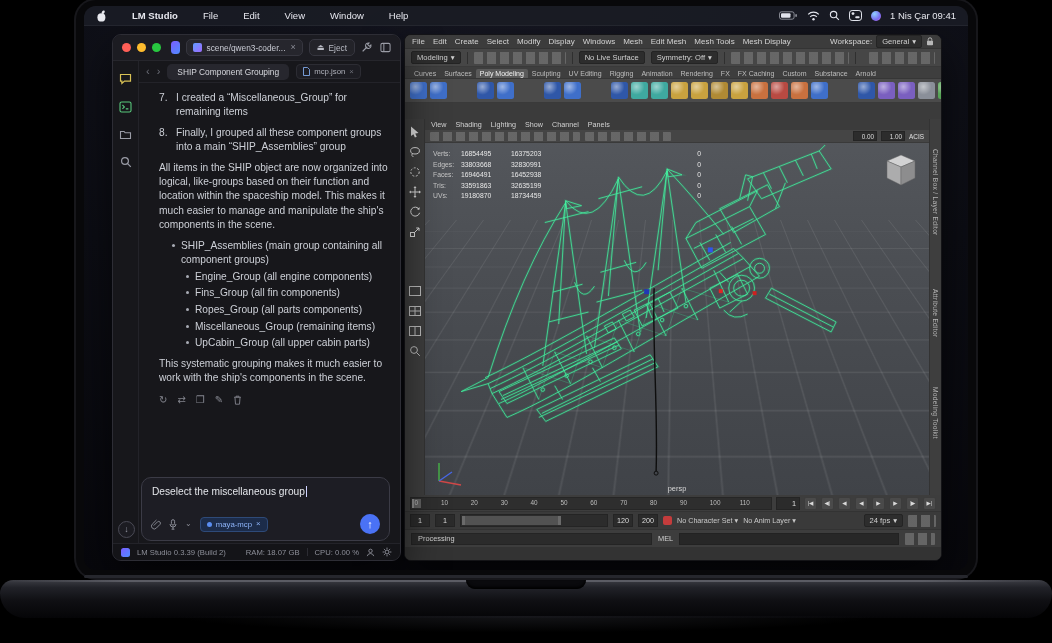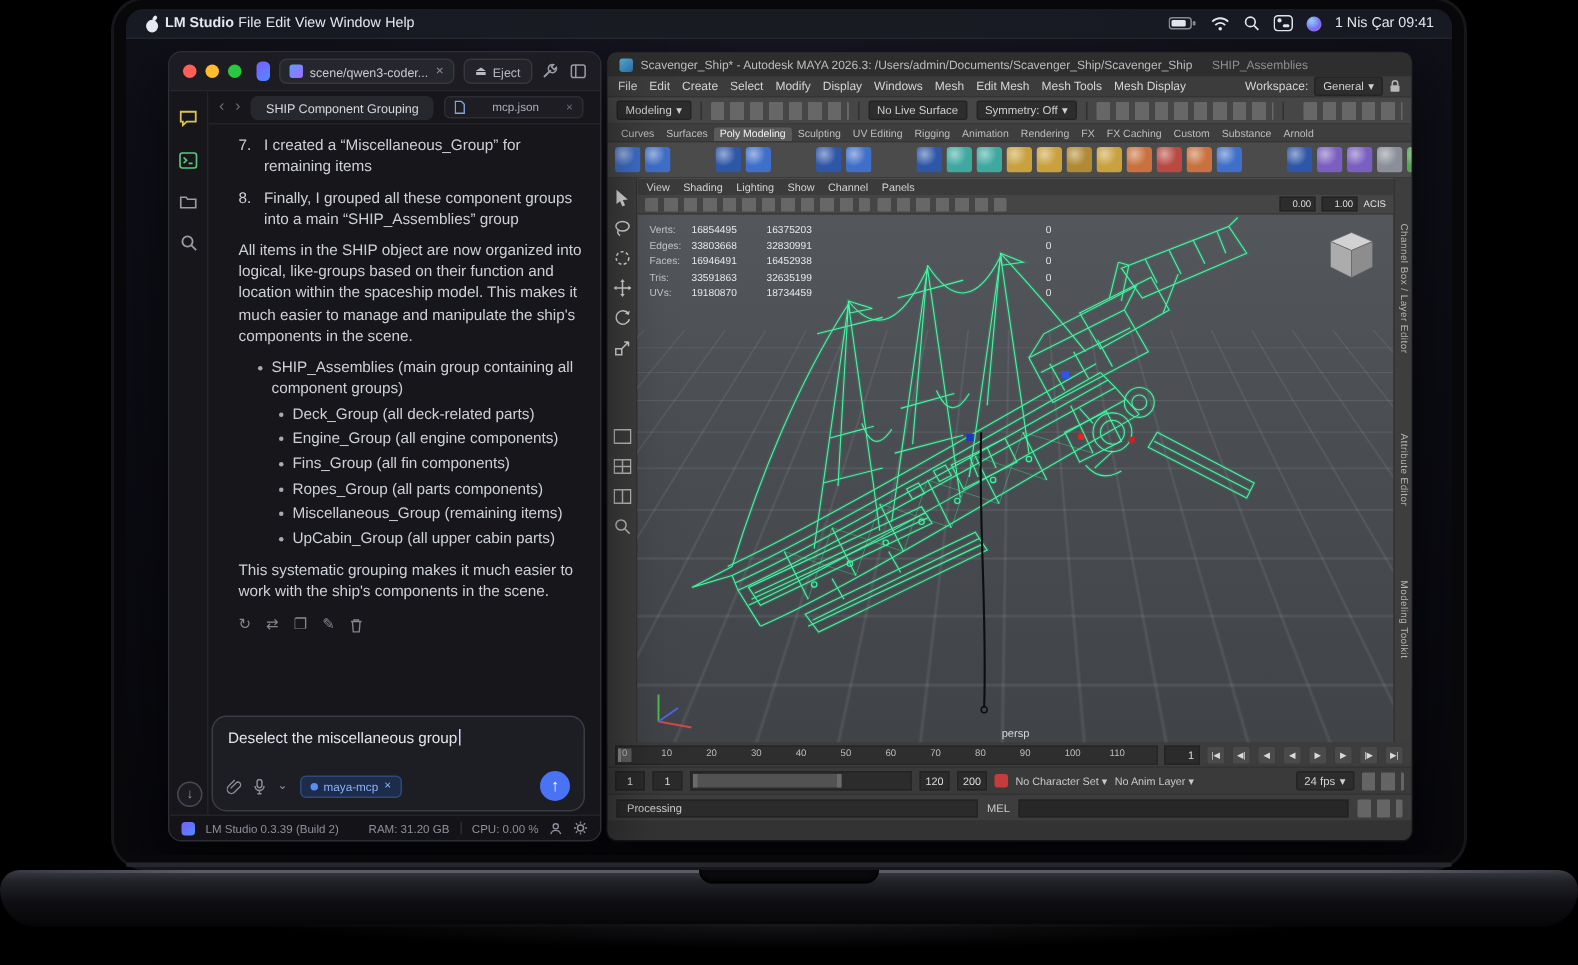--- a/index.html
+++ b/index.html
@@ -15,7 +15,7 @@
 .scoop{position:absolute;left:466px;top:580px;width:120px;height:9px;background:#0a0a0d;border-radius:0 0 14px 14px;box-shadow:inset 0 -2px 3px #000}
 .deck-fade{position:absolute;left:60px;right:60px;top:616px;height:22px;background:radial-gradient(50% 100% at 50% 0%,rgba(44,45,52,.45),transparent 75%)}
 
-.menubar{position:absolute;left:0;top:0;right:0;height:20px;display:flex;align-items:center;gap:3px;padding:0 12px;background:rgba(25,27,36,.95);border-bottom:1px solid rgba(255,255,255,.05);font-size:9.5px;color:#e6e7ee;z-index:5}
+.menubar{position:absolute;left:0;top:0;right:0;height:20px;display:flex;align-items:center;gap:25px;padding:0 12px;background:rgba(25,27,36,.95);border-bottom:1px solid rgba(255,255,255,.05);font-size:9.5px;color:#e6e7ee;z-index:5}
 .menubar .app{font-weight:bold}
 .mb-right{margin-left:auto;display:flex;align-items:center;gap:9px}
 .siri{width:10px;height:10px;border-radius:50%;background:radial-gradient(circle at 35% 30%,#8fd0ff,#7a6cf0 60%,#d06cf0)}

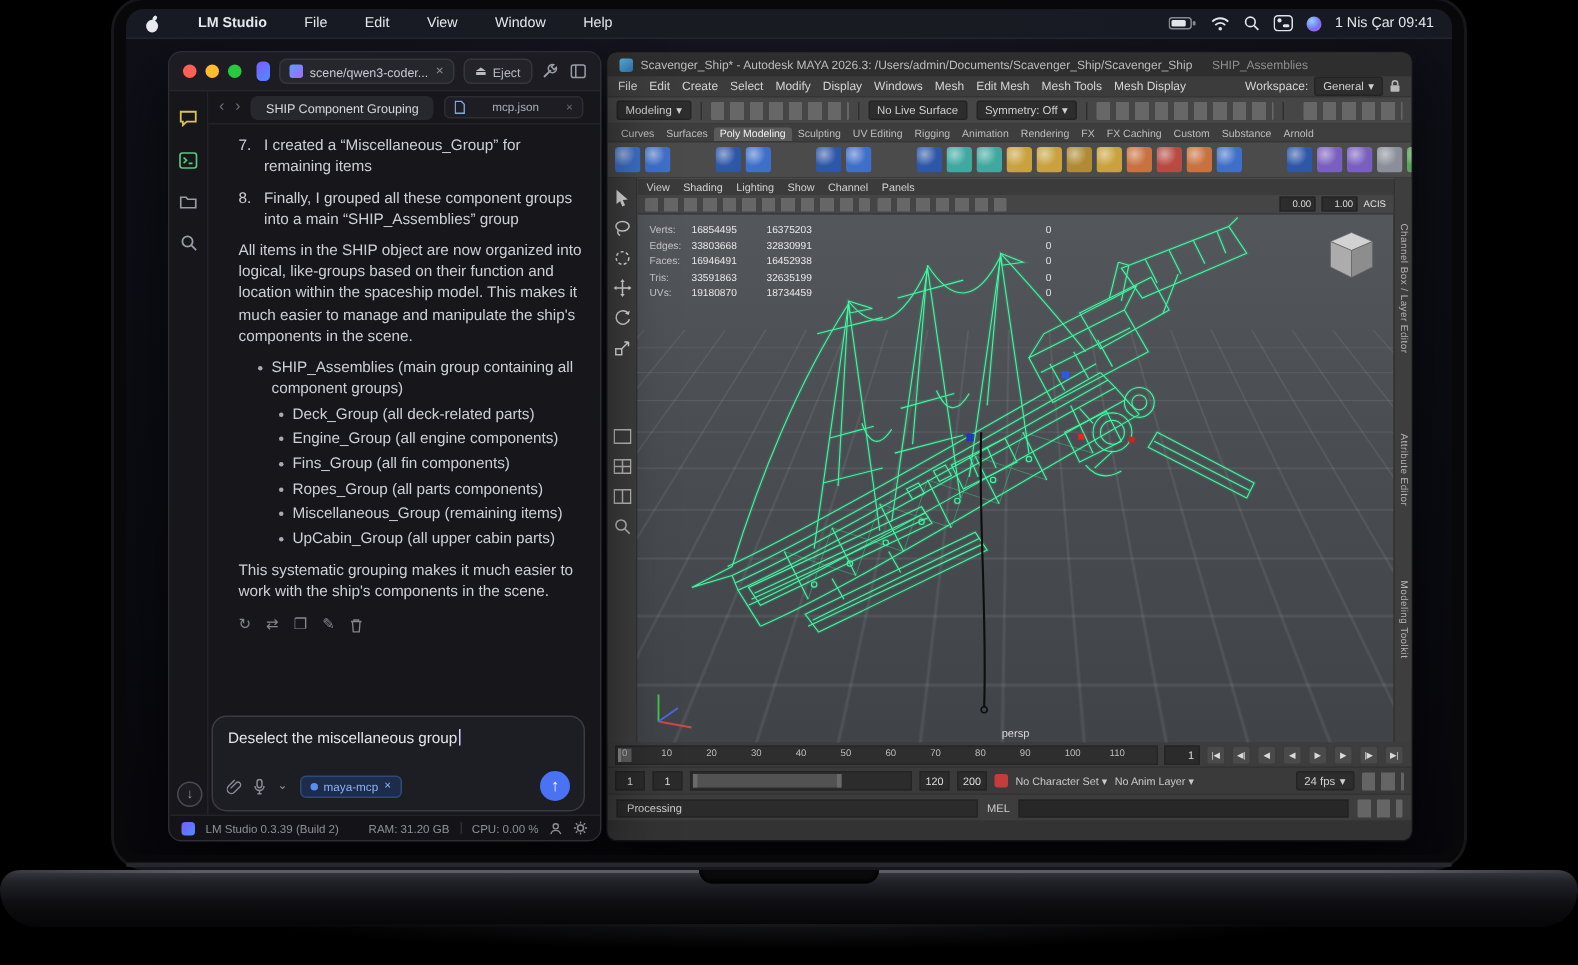--- a/index.html
+++ b/index.html
@@ -333,11 +333,6 @@
   </div>
 
   <div class="win-maya">
-    <div class="m-title">
-      <span class="m-doc"></span>
-      <span>Scavenger_Ship* - Autodesk MAYA 2026.3: /Users/admin/Documents/Scavenger_Ship/Scavenger_Ship</span>
-      <span class="suffix">SHIP_Assemblies</span>
-    </div>
 
     <div class="m-menu">
       <span>File</span>

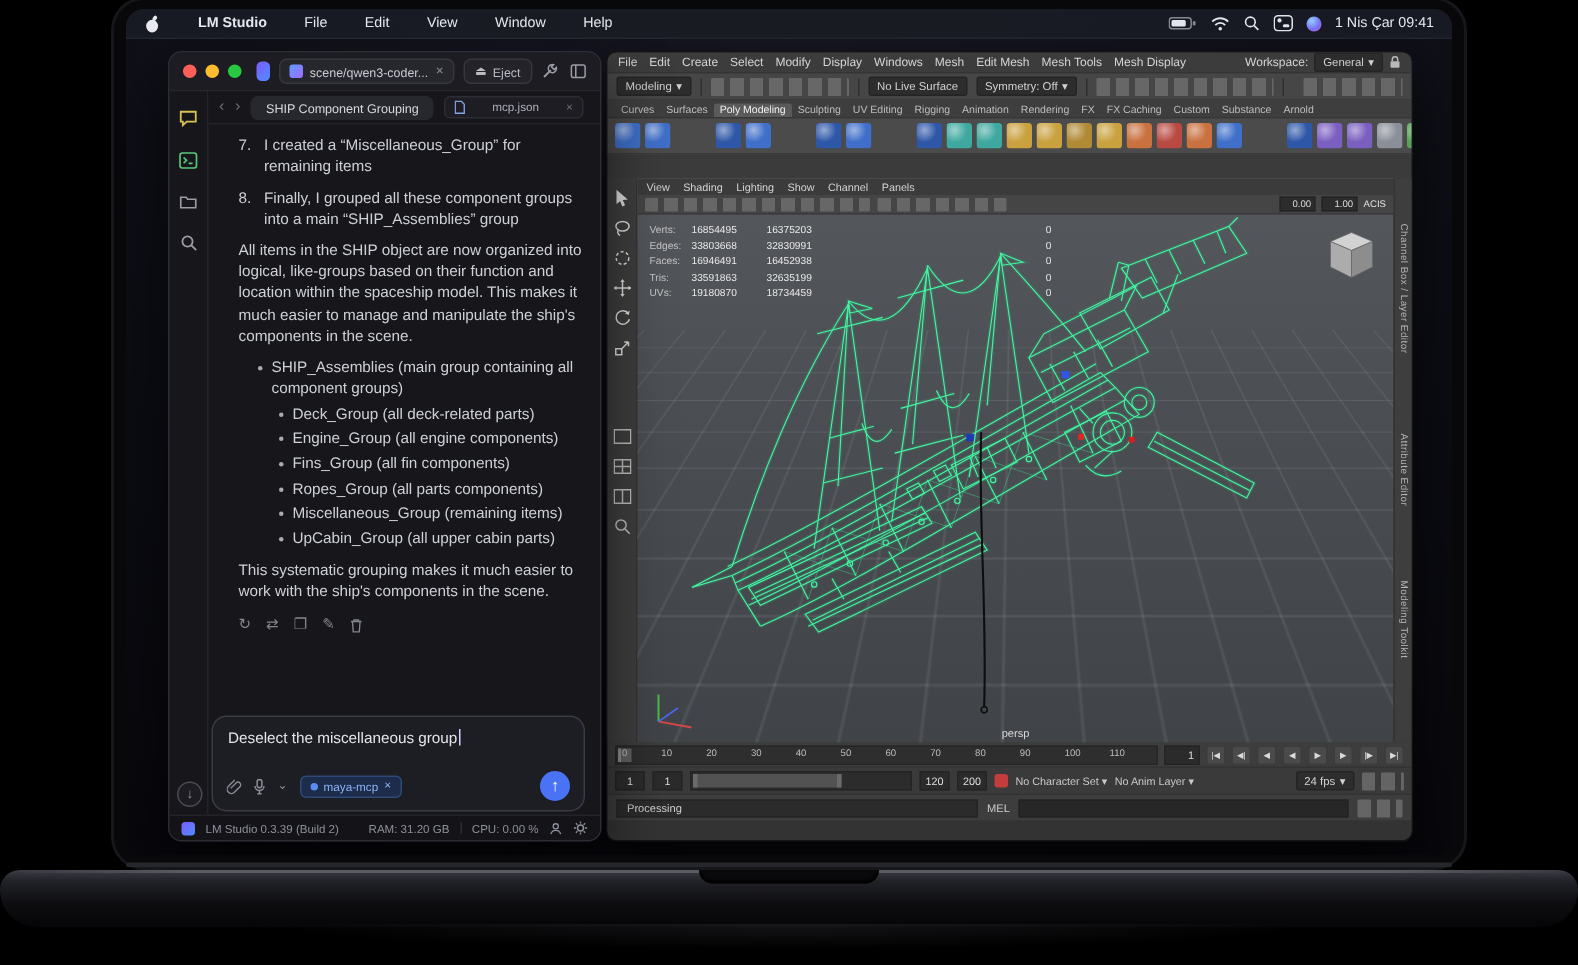--- a/index.html
+++ b/index.html
@@ -36,7 +36,7 @@
 .lm-tabs{position:absolute;left:26px;right:0;top:26px;height:22px;display:flex;align-items:center;gap:7px;padding:0 7px;border-bottom:1px solid #232329;background:#17171b}
 .navchev{color:#6c6e78;font-size:11px;line-height:1}
 .tab-main{background:#27272e;border-radius:5px;height:16px;padding:0 10px;font-size:8.4px;color:#d7d8de;display:flex;align-items:center;white-space:nowrap}
-.tab-file{display:flex;gap:18px;align-items:center;background:#1d1d23;border:1px solid #2c2c33;border-radius:4px;height:15px;padding:0 6px;font-size:7.8px;color:#aeb0b9;white-space:nowrap}
+.tab-file{display:flex;gap:4px;align-items:center;background:#1d1d23;border:1px solid #2c2c33;border-radius:4px;height:15px;padding:0 6px;font-size:7.8px;color:#aeb0b9;white-space:nowrap}
 .lm-chat{position:absolute;left:26px;right:0;top:48px;bottom:91px;padding:8px 12px 0 20px;font-size:10.2px;line-height:1.38;color:#cdd0d7;overflow:hidden}
 .oli{display:flex;gap:4px;margin-bottom:7px}
 .oli .num{width:13px;flex:none}

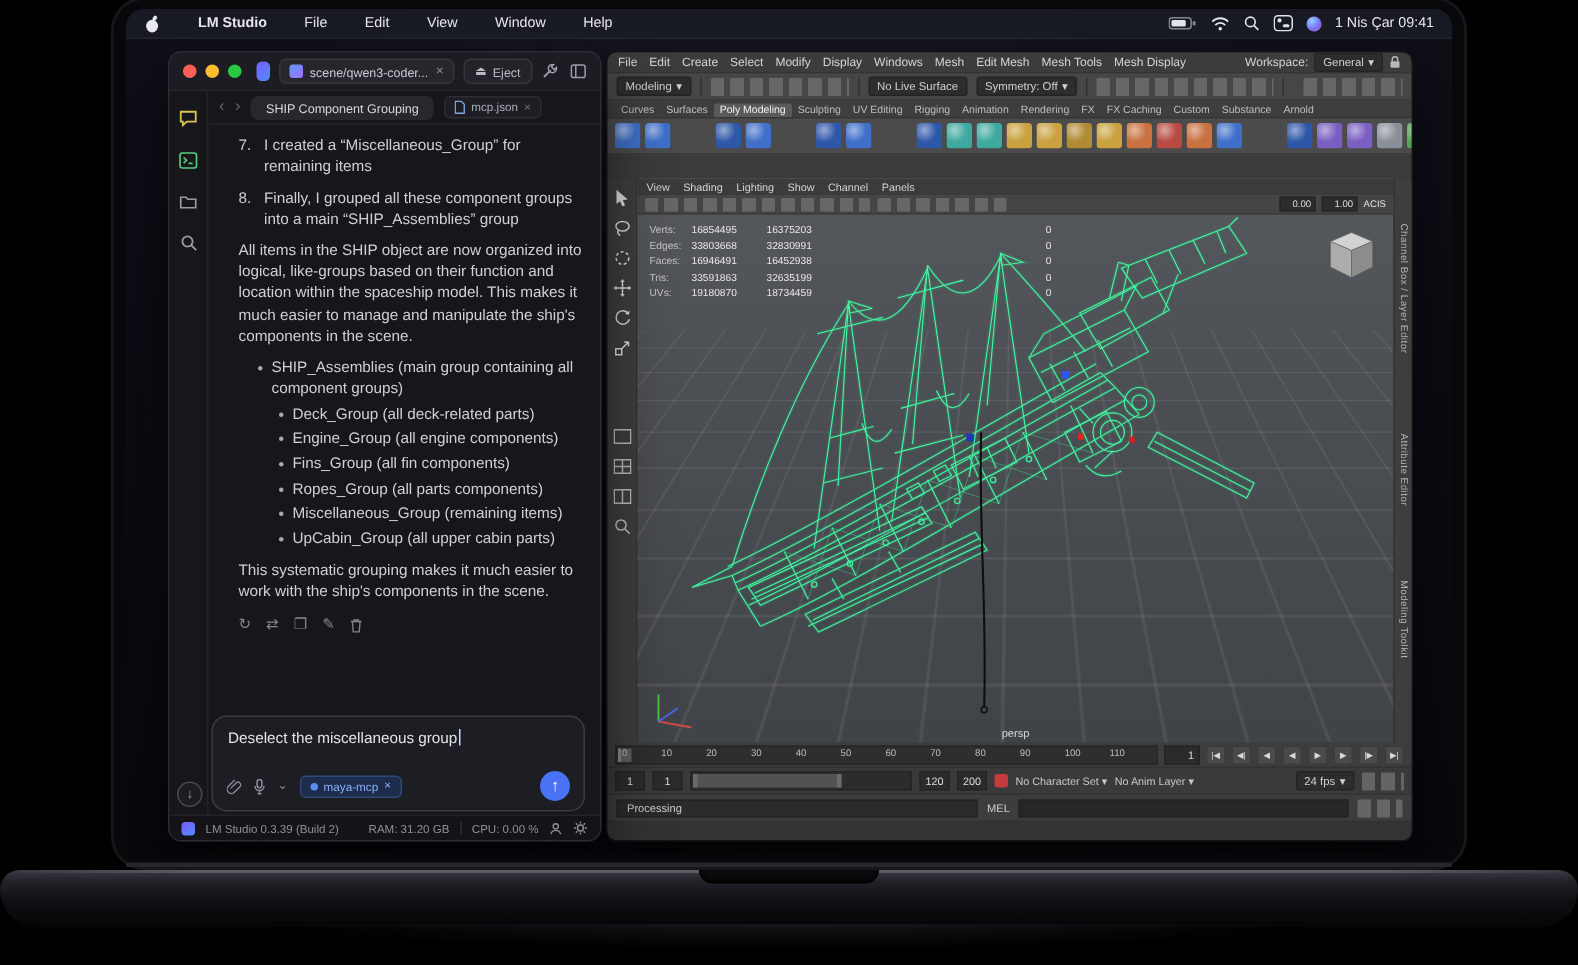--- a/index.html
+++ b/index.html
@@ -249,10 +249,6 @@
           </div>
       <div class="b2">
             <span class="dot"></span>
-            <span>Deck_Group (all deck-related parts)</span>
-          </div>
-      <div class="b2">
-            <span class="dot"></span>
             <span>Engine_Group (all engine components)</span>
           </div>
       <div class="b2">

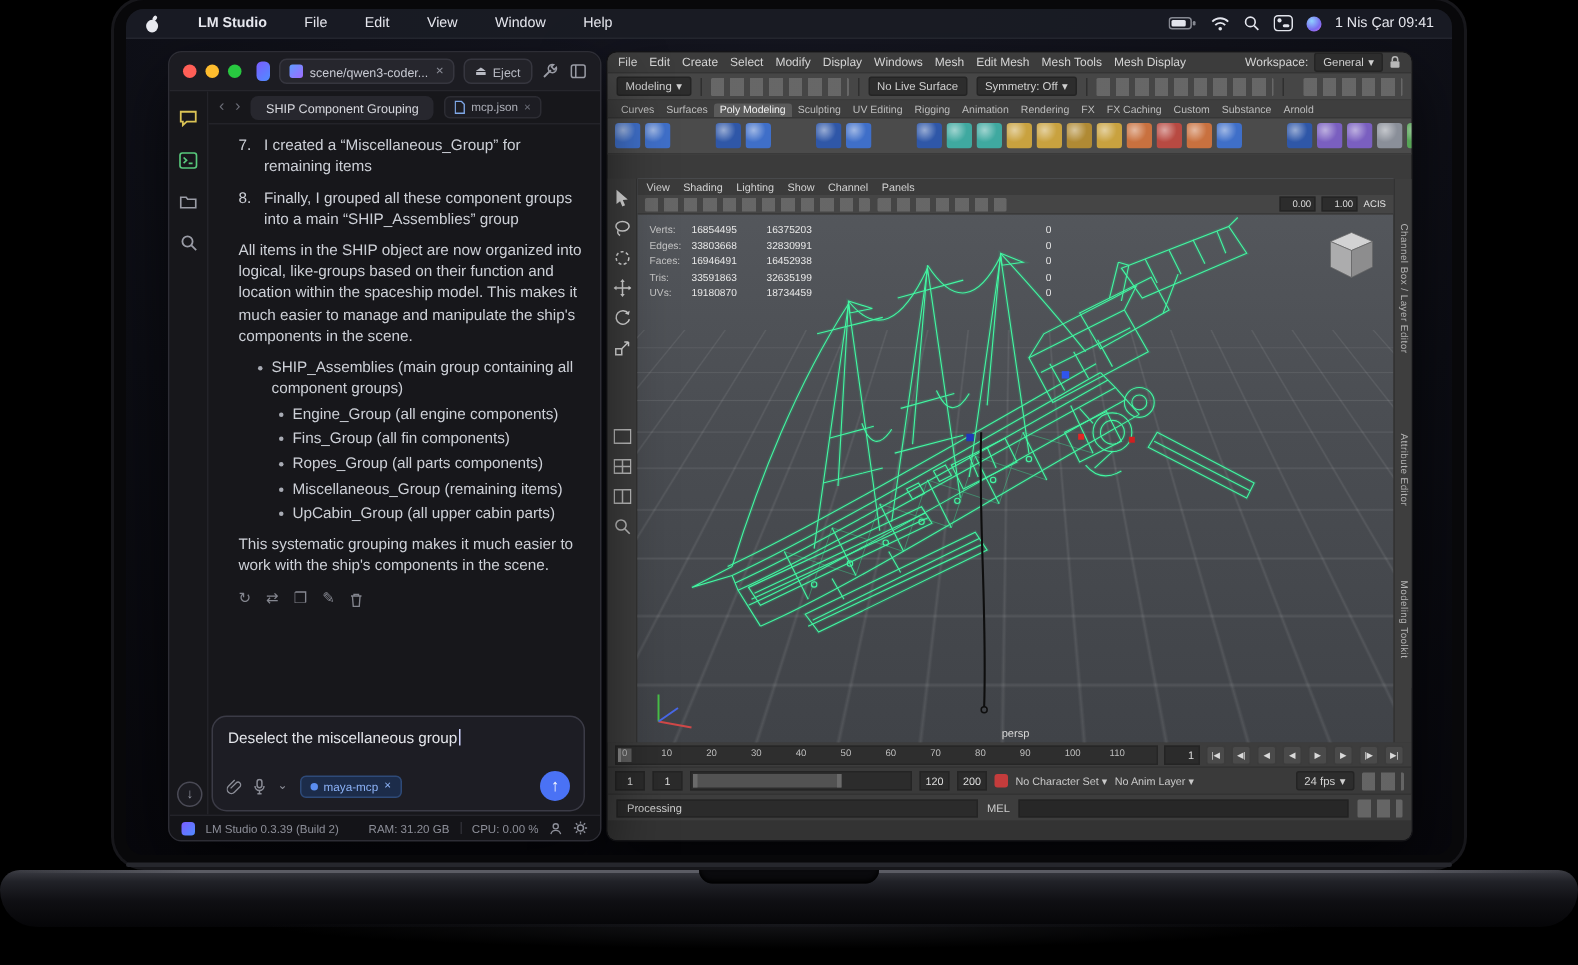--- a/index.html
+++ b/index.html
@@ -310,7 +310,7 @@
     <div class="lm-status">
       <span class="mini-logo"></span>
       <span>LM Studio 0.3.39 (Build 2)</span>
-      <span style="margin-left:auto">RAM: 31.20 GB</span>
+      <span style="margin-left:auto">RAM: 18.07 GB</span>
       <span class="vr"></span>
       <span>CPU: 0.00 %</span>
       <span>

